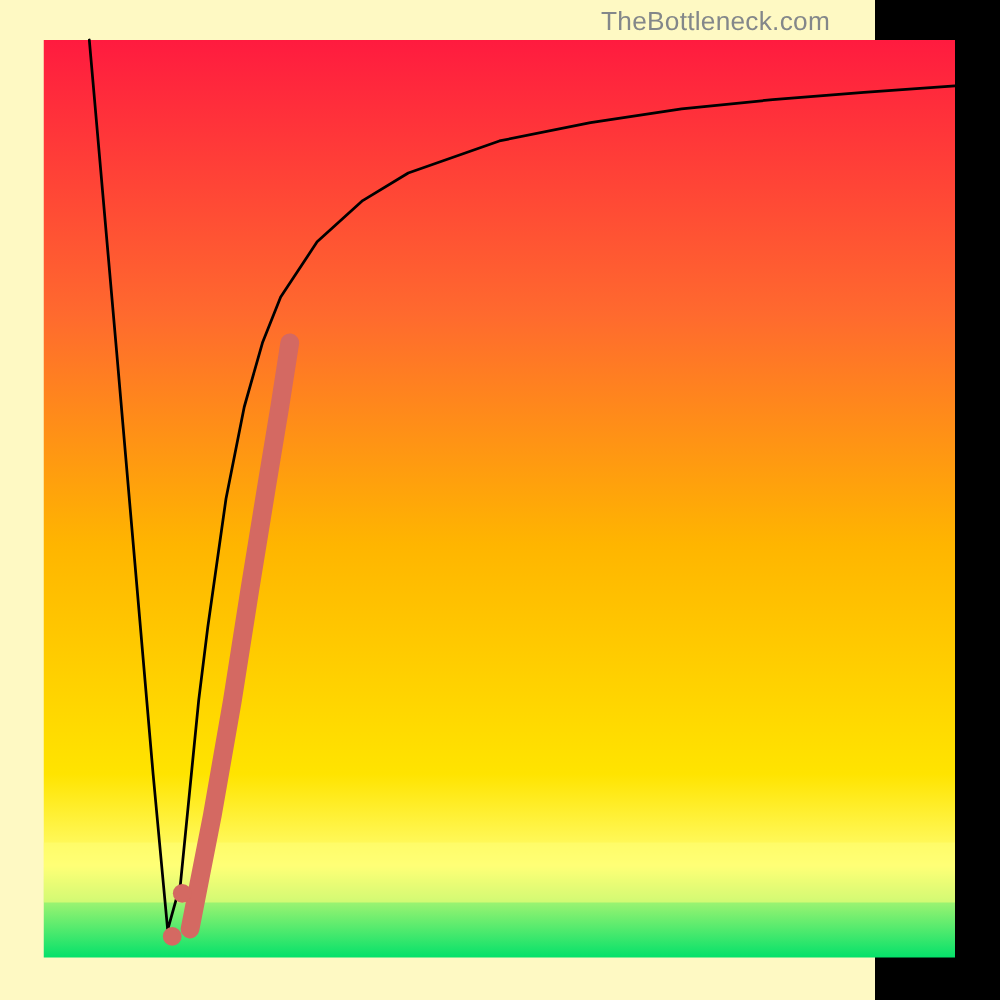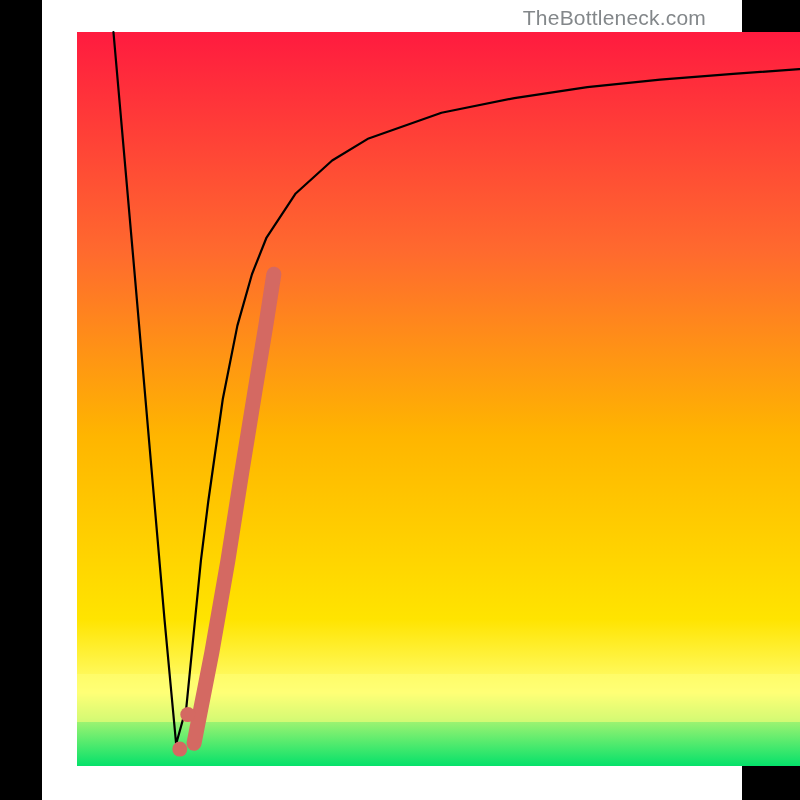--- a/index.html
+++ b/index.html
@@ -16,8 +16,7 @@
     top: 0;
     width: 700px;
     height: 800px;
-    background: #ffffff;
-    margin-left: 42px;
+    background: #fef9c3;
   }
   .plot {
     position: absolute;

